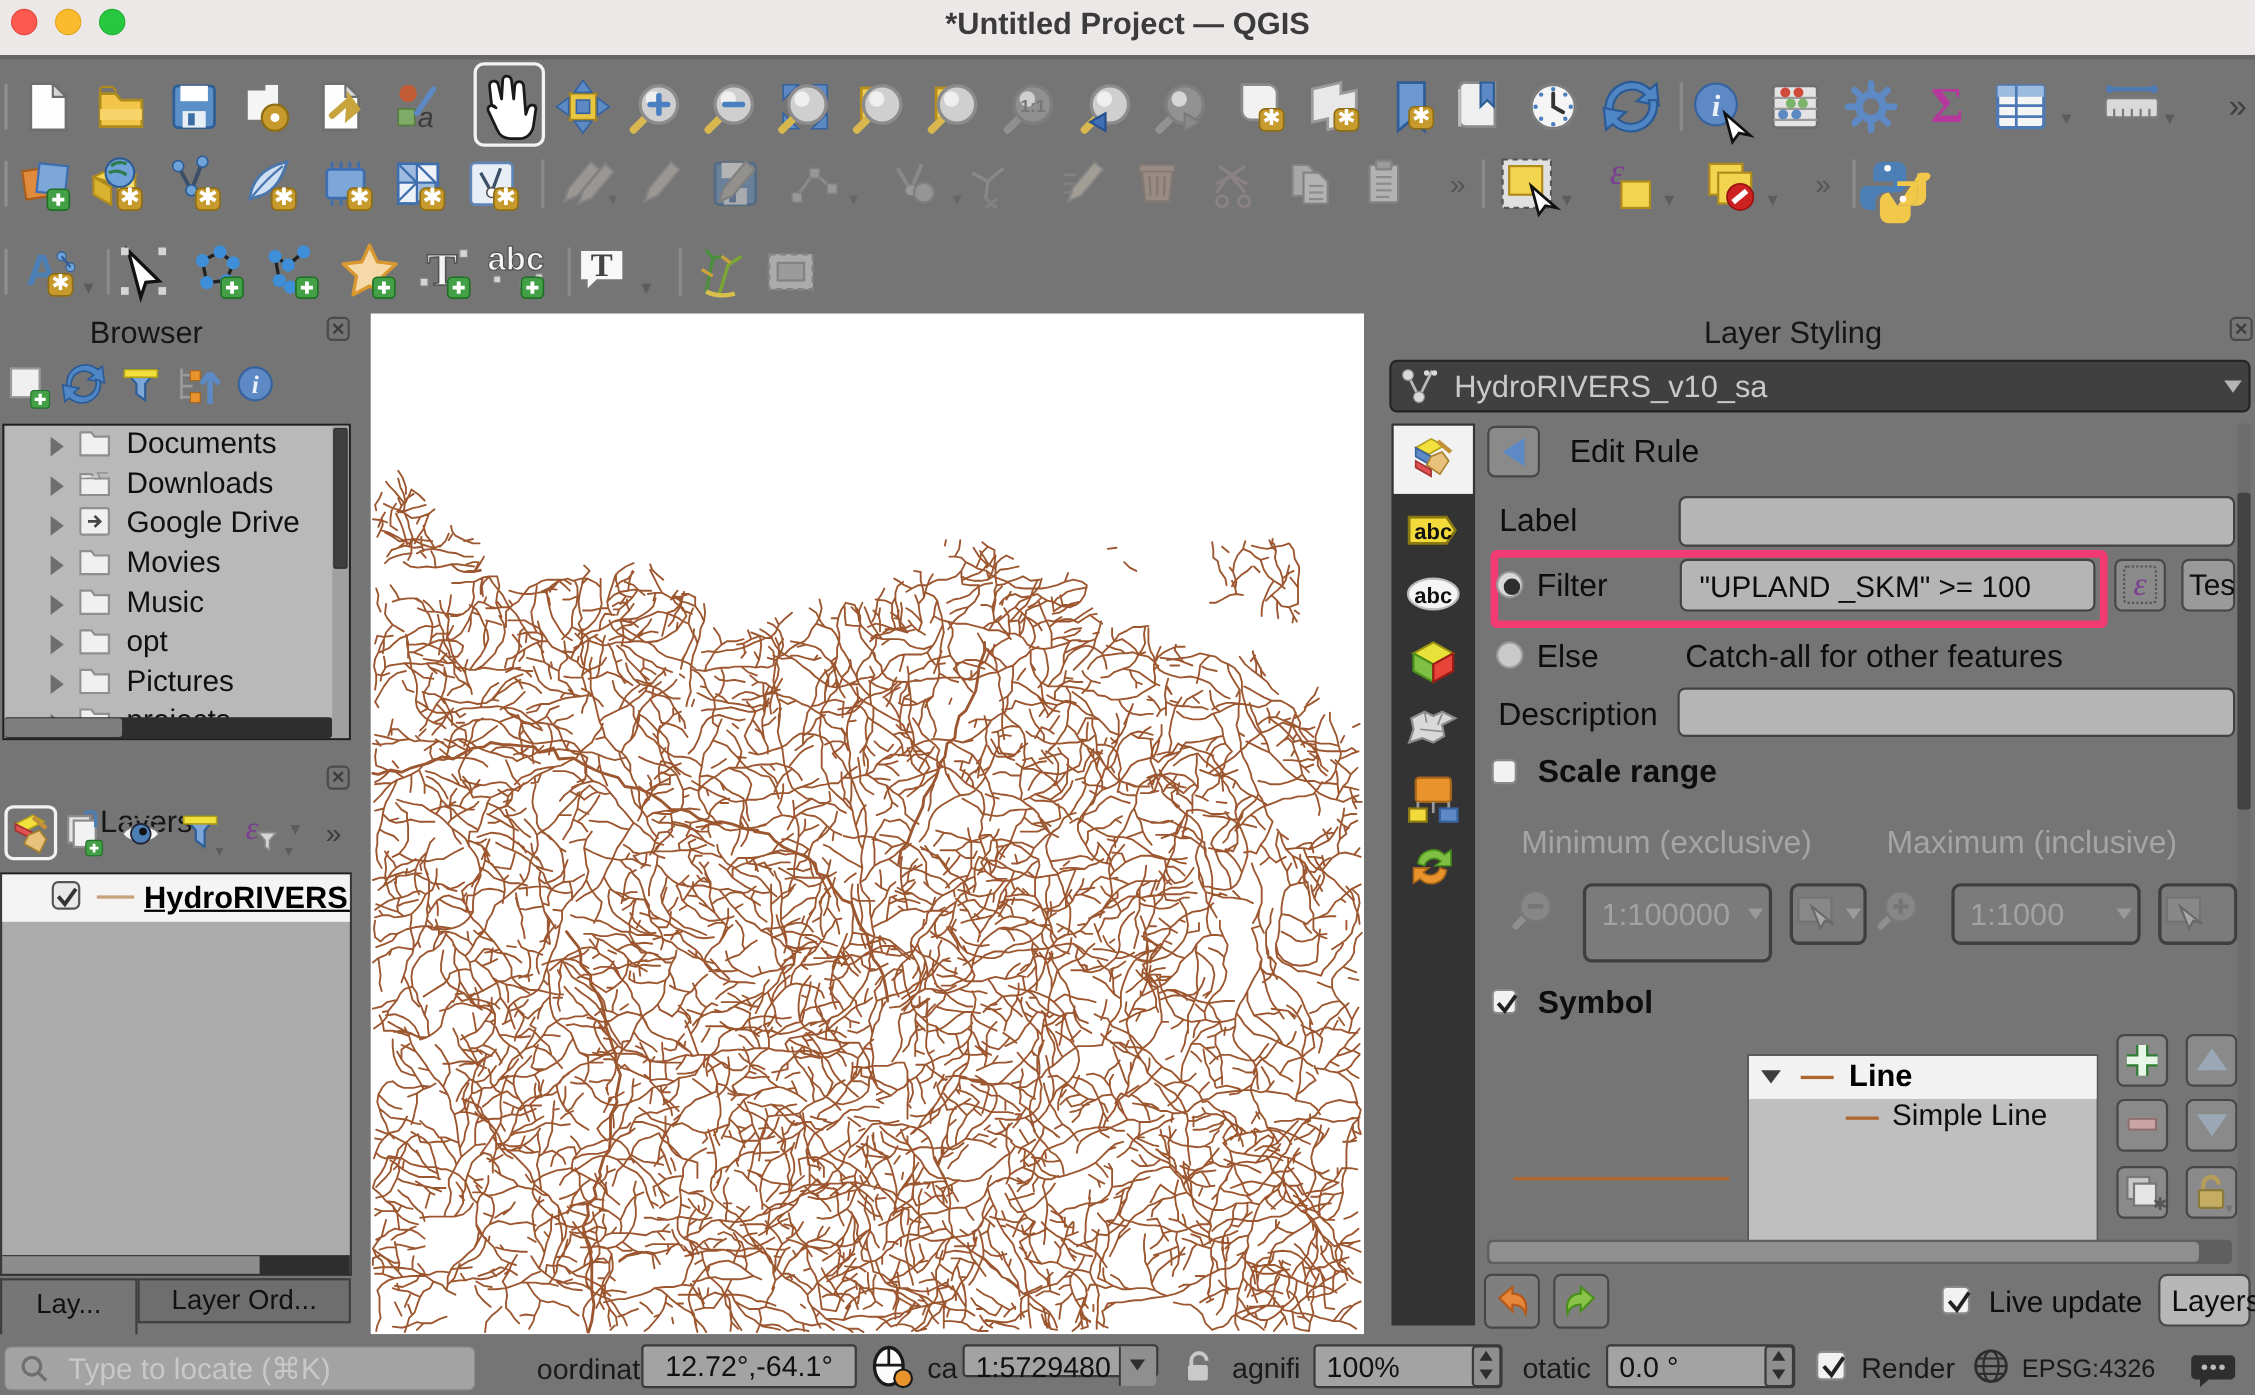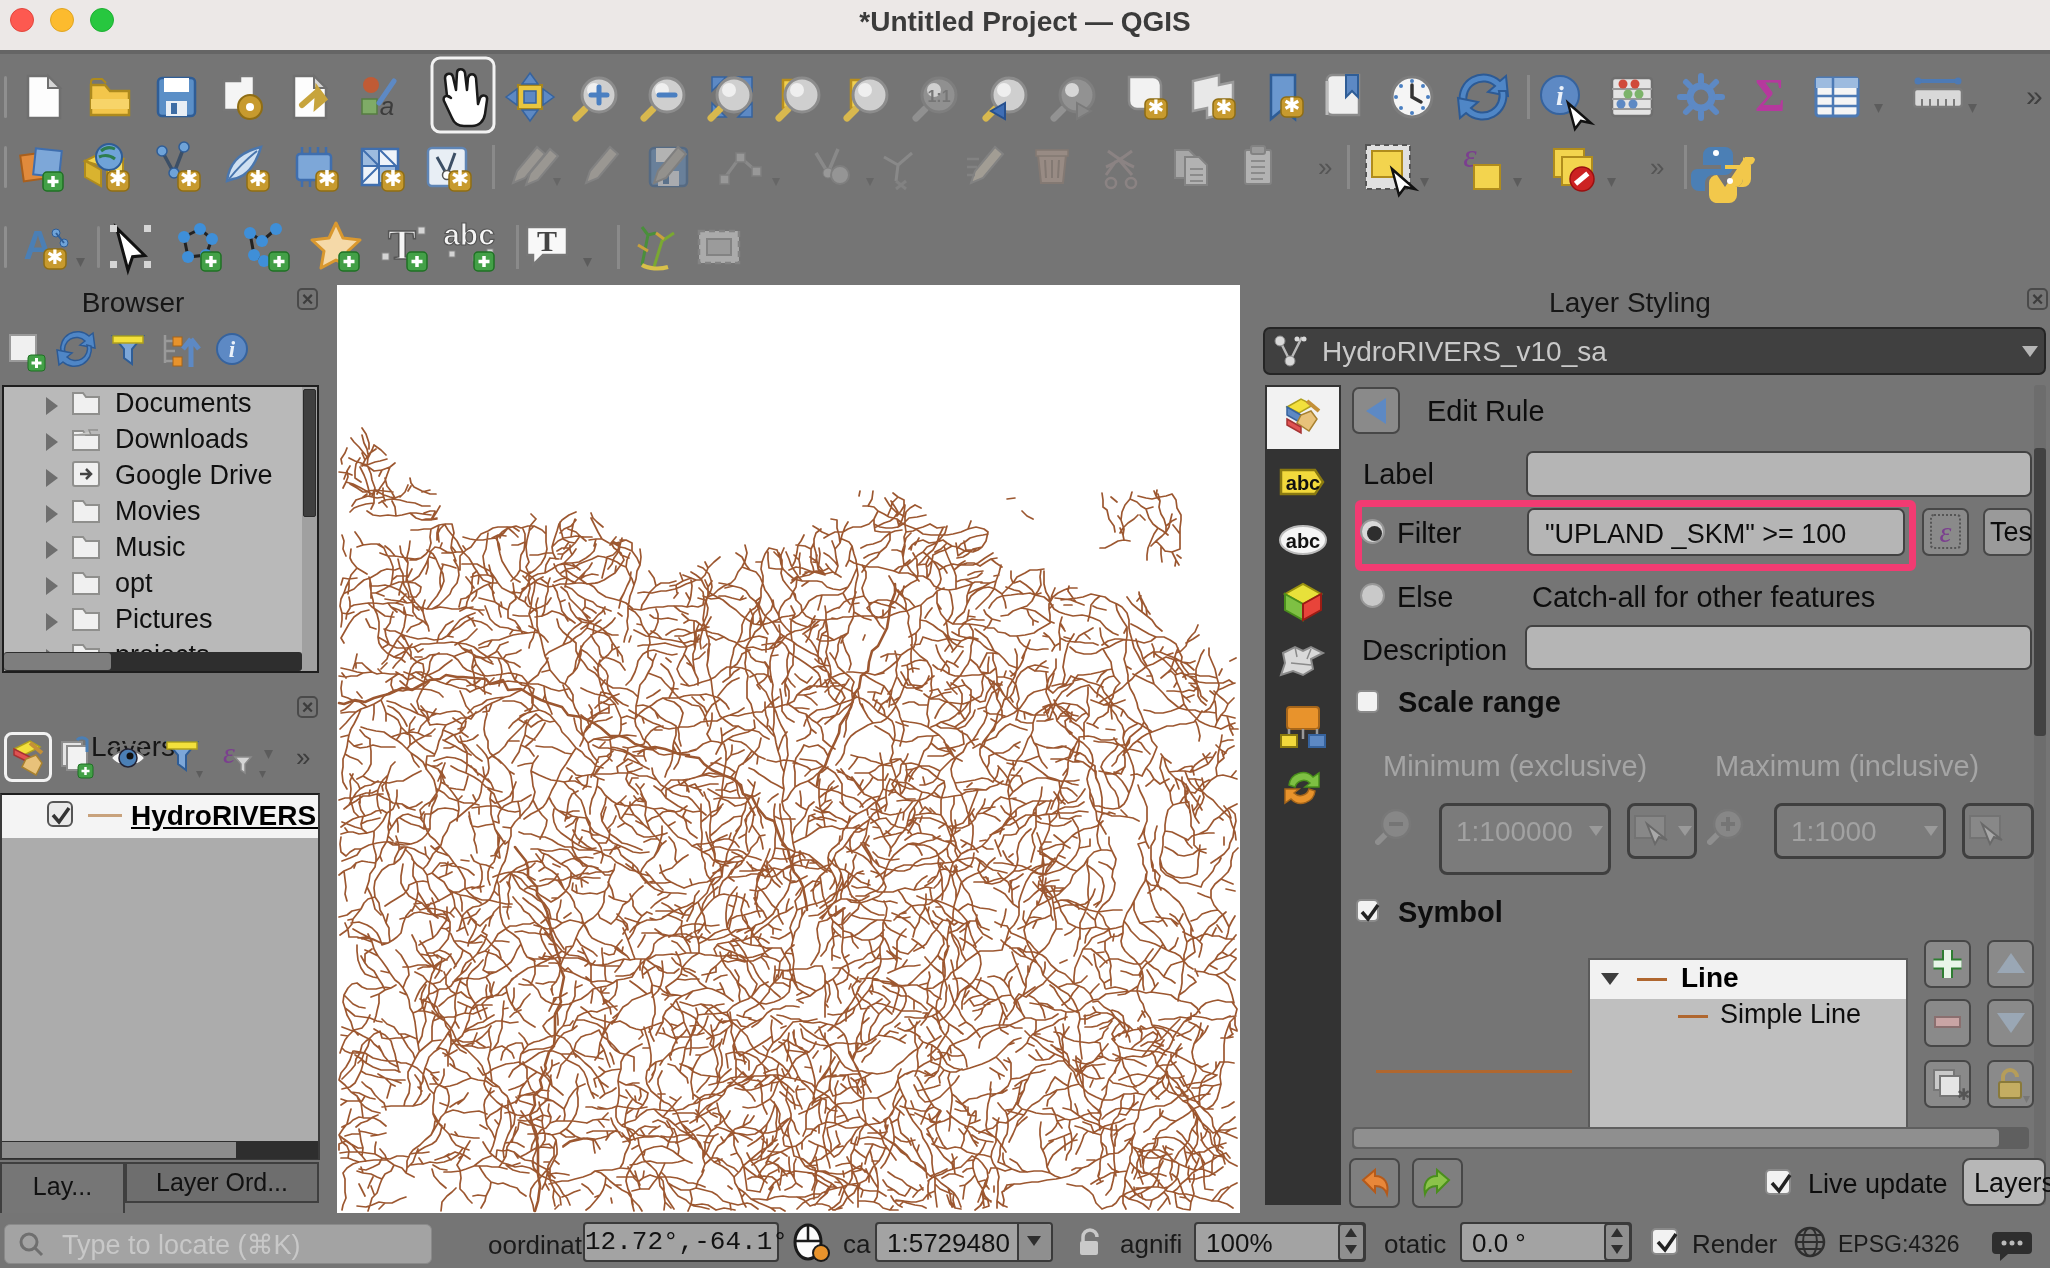--- a/index.html
+++ b/index.html
@@ -798,7 +798,7 @@
   </svg>
 <div class="abs" style="left:62px;top:1229px;font-size:27px;color:#c8c8c8;">Type to locate (⌘K)</div>
 <div class="stat-lbl" style="left:488px;top:1230px;">oordinat</div>
-<div class="stat-in" style="left:583px;top:1222px;width:196px;height:40px;text-align:center;line-height:37px;font-family:Liberation Mono, monospace;">12.72°,-64.1°</div>
+<div class="stat-in" style="left:583px;top:1222px;width:196px;height:40px;text-align:center;line-height:37px;">12.72°,-64.1°</div>
 <svg class="abs" style="left:790px;top:1220px;" width="44" height="46">
     <ellipse cx="18" cy="22" rx="13" ry="17" fill="#fcfcfc" stroke="#1a1a1a" stroke-width="3"></ellipse>
     <path d="M18,5 v16 M5,21 h26" stroke="#1a1a1a" stroke-width="2.5" fill="none"></path>

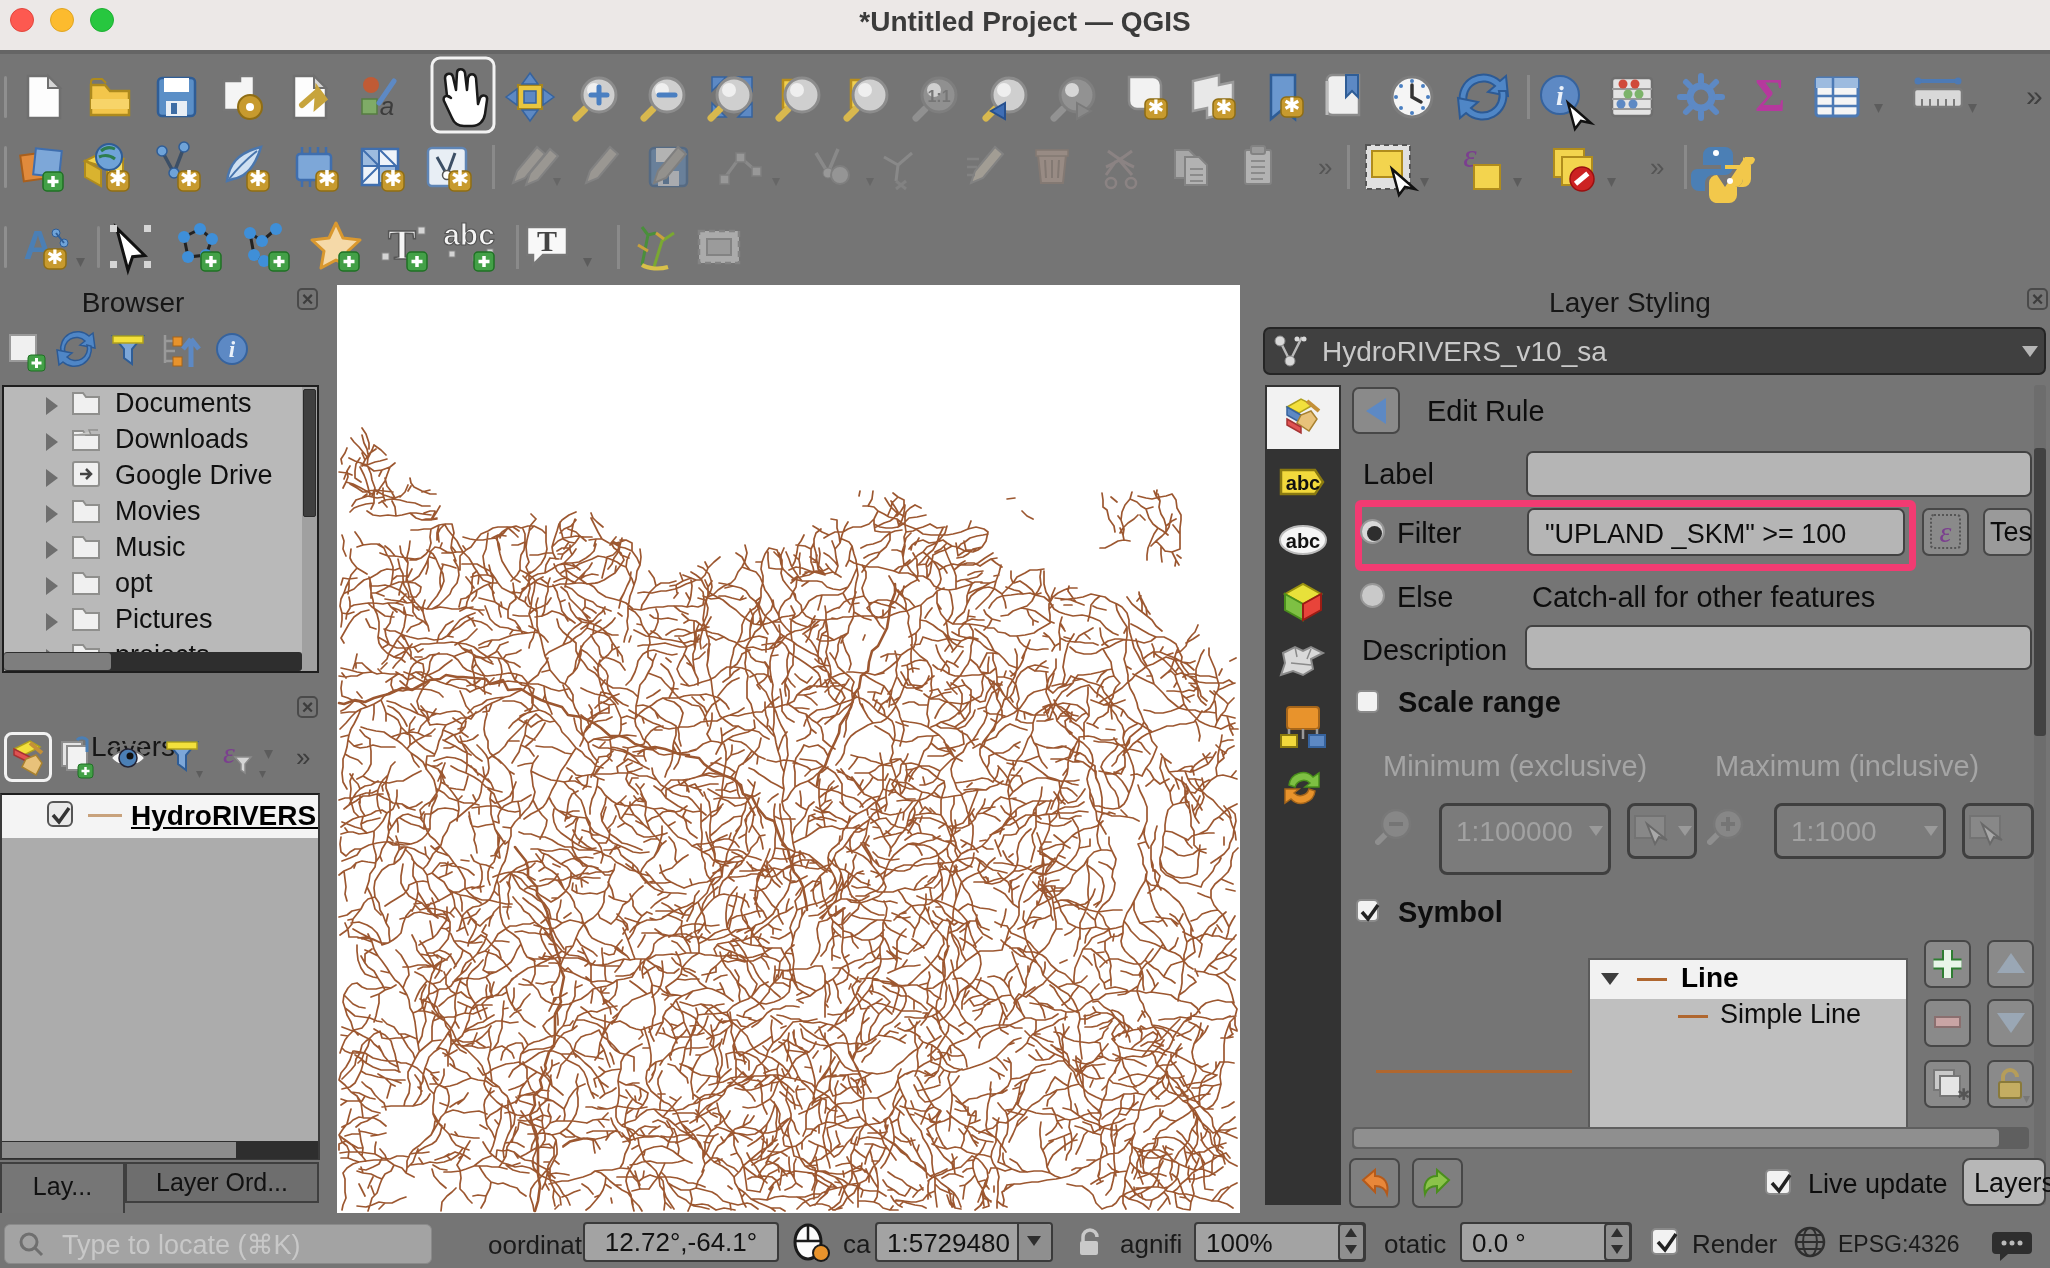--- a/index.html
+++ b/index.html
@@ -806,7 +806,7 @@
     <circle cx="31" cy="33" r="7" fill="#e8932c"></circle>
   </svg>
 <div class="stat-lbl" style="left:843px;top:1229px;">ca</div>
-<div class="stat-in" style="left:875px;top:1222px;width:178px;height:40px;">
+<div class="stat-in" style="left:875px;top:1222px;width:178px;height:30px;">
     <span style="position:absolute;left:10px;top:2px;line-height:34px;">1:5729480</span>
     <span style="position:absolute;right:0;top:0;width:34px;height:36px;background:#8f8f8f;border-left:2px solid #3a3a3a;border-radius:0 4px 4px 0;"></span>
     <span style="position:absolute;right:10px;top:12px;width:0;height:0;border-left:7px solid transparent;border-right:7px solid transparent;border-top:10px solid #2e2e2e;"></span>

